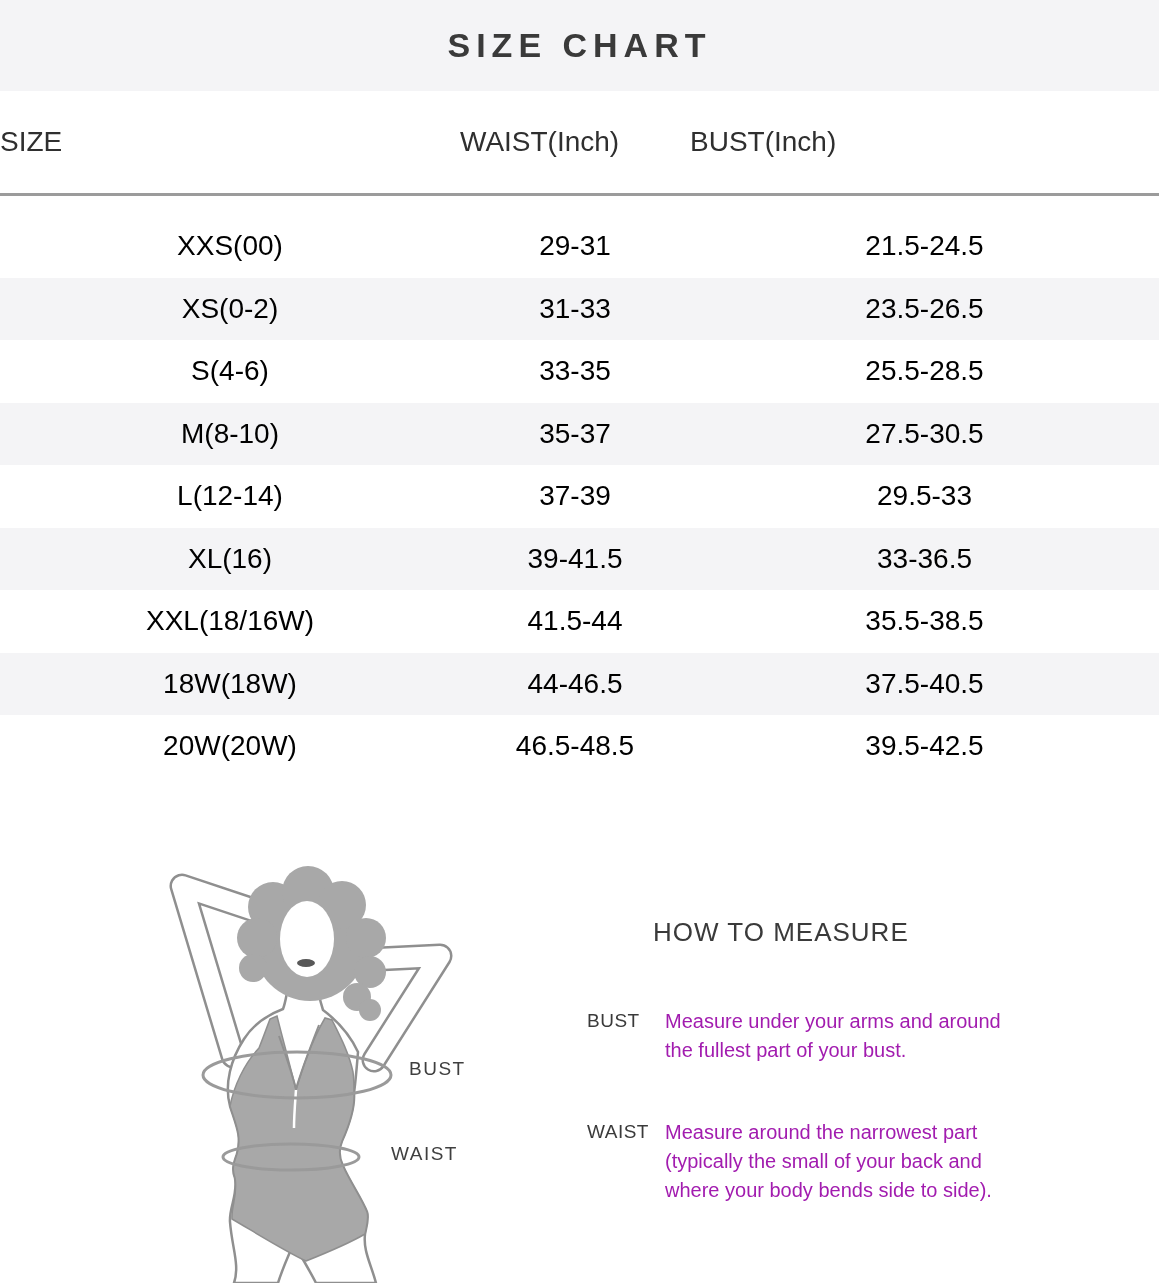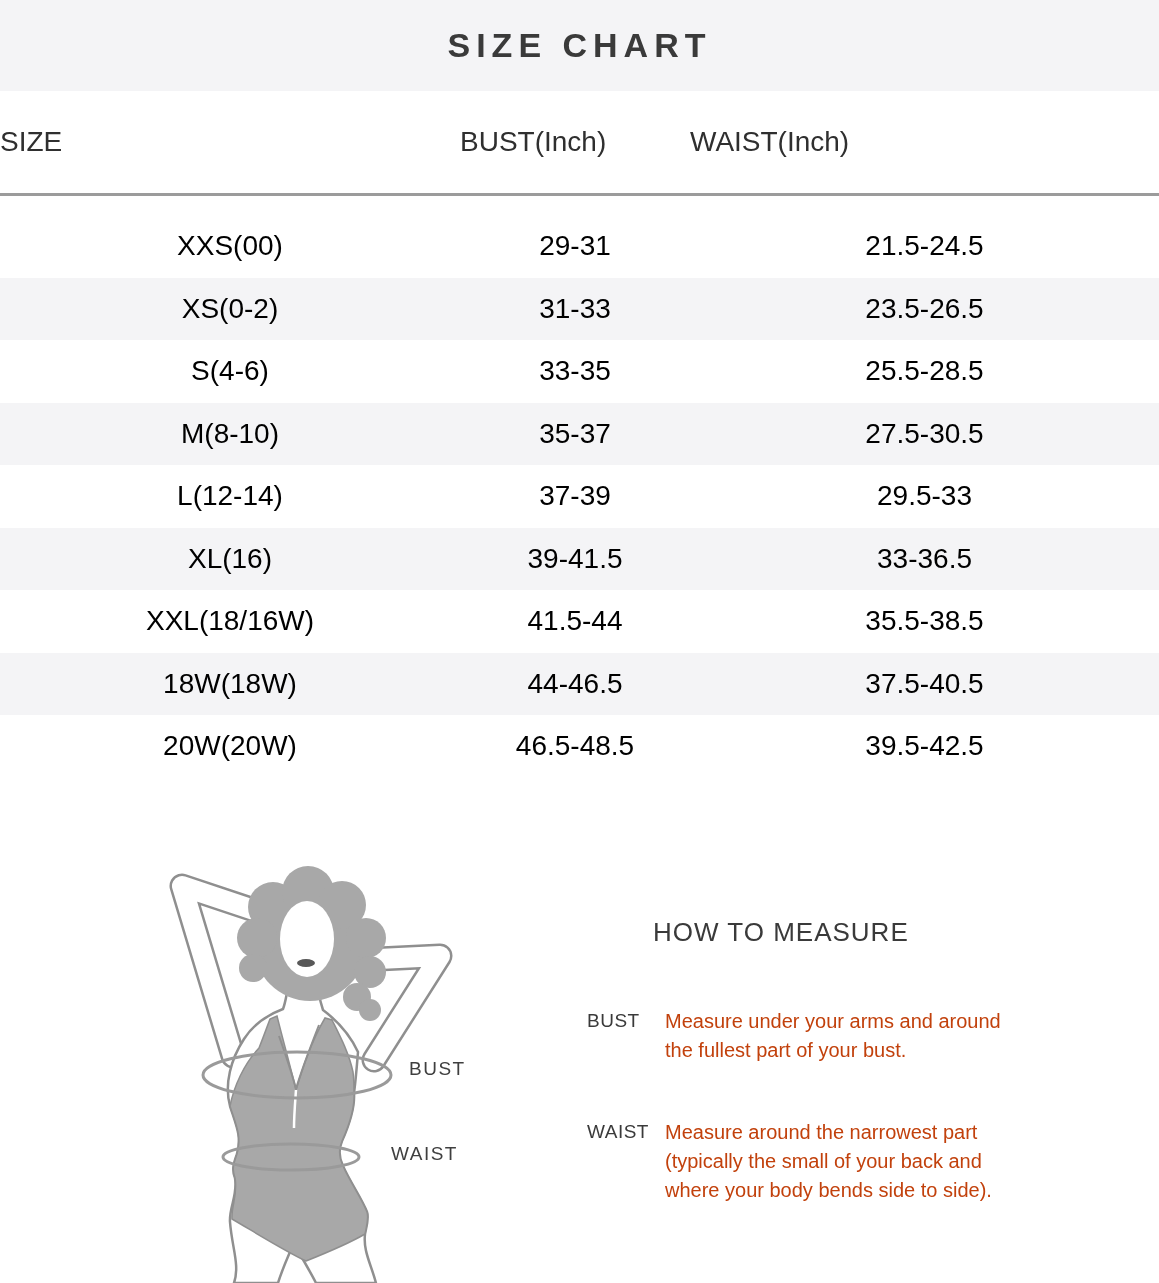--- a/index.html
+++ b/index.html
@@ -69,8 +69,8 @@
 
   <div class="thead">
     <div class="th">SIZE</div>
+    <div class="th">WAIST(Inch)</div>
     <div class="th">BUST(Inch)</div>
-    <div class="th">WAIST(Inch)</div>
   </div>
 
   <div class="divider"></div>

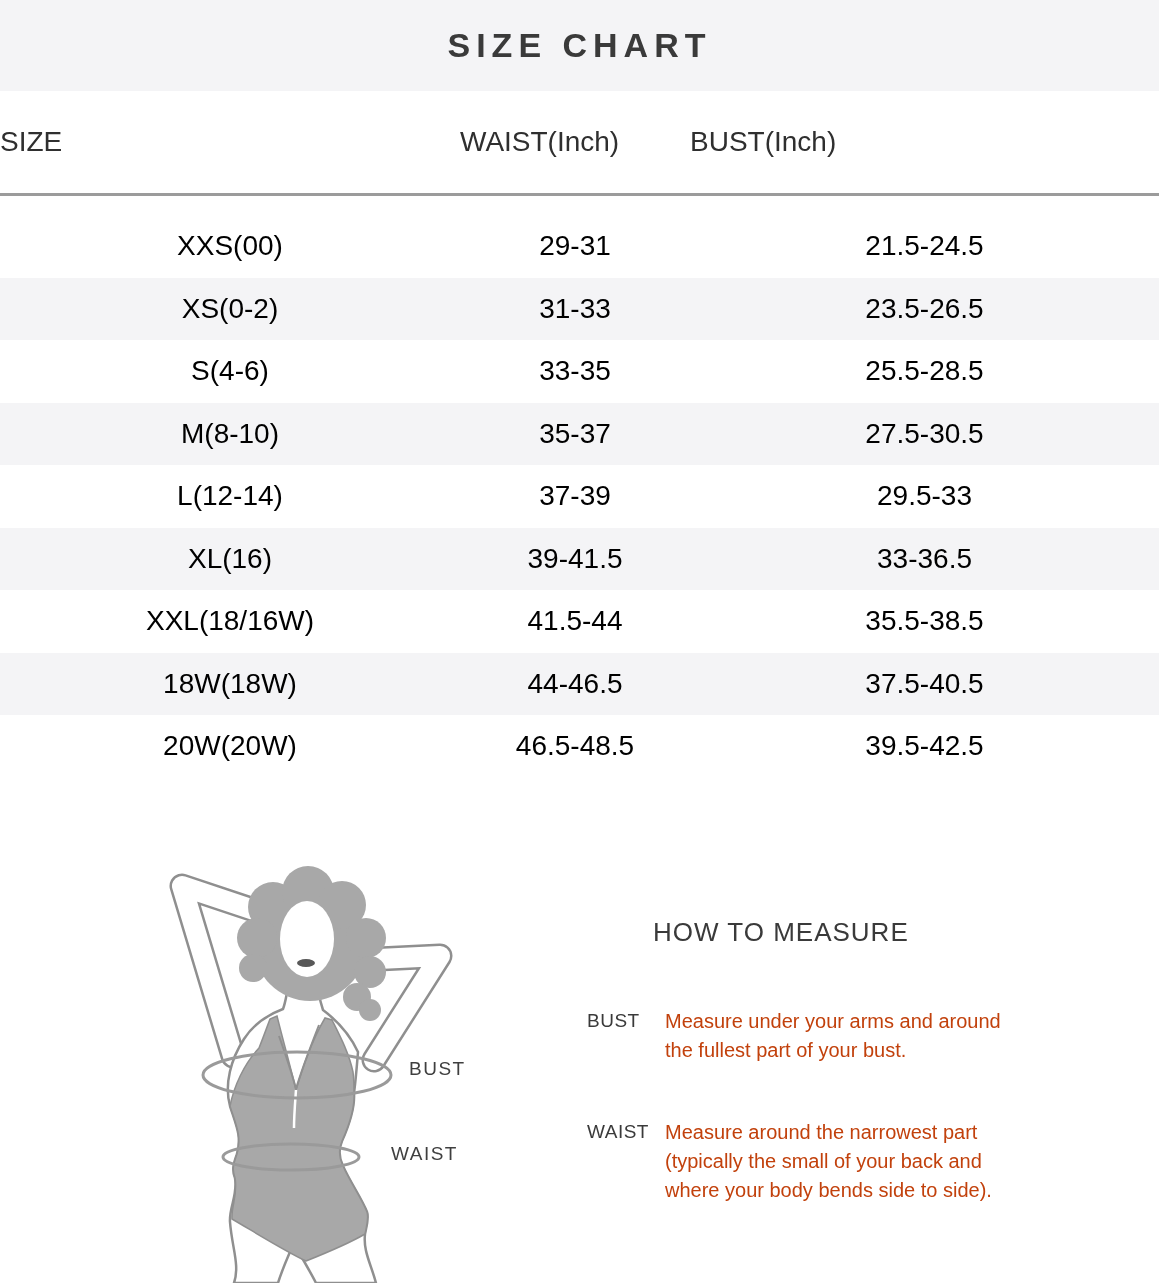--- a/index.html
+++ b/index.html
@@ -53,7 +53,7 @@
     letter-spacing:0.5px;
   }
   .measure-item p{
-    width:356px; font-size:20px; line-height:29px; color:#c2410c;
+    width:356px; font-size:20px; line-height:29px; color:#a21caf;
   }
   .measure-item.bust{ top:1007px; }
   .measure-item.waist{ top:1118px; }

